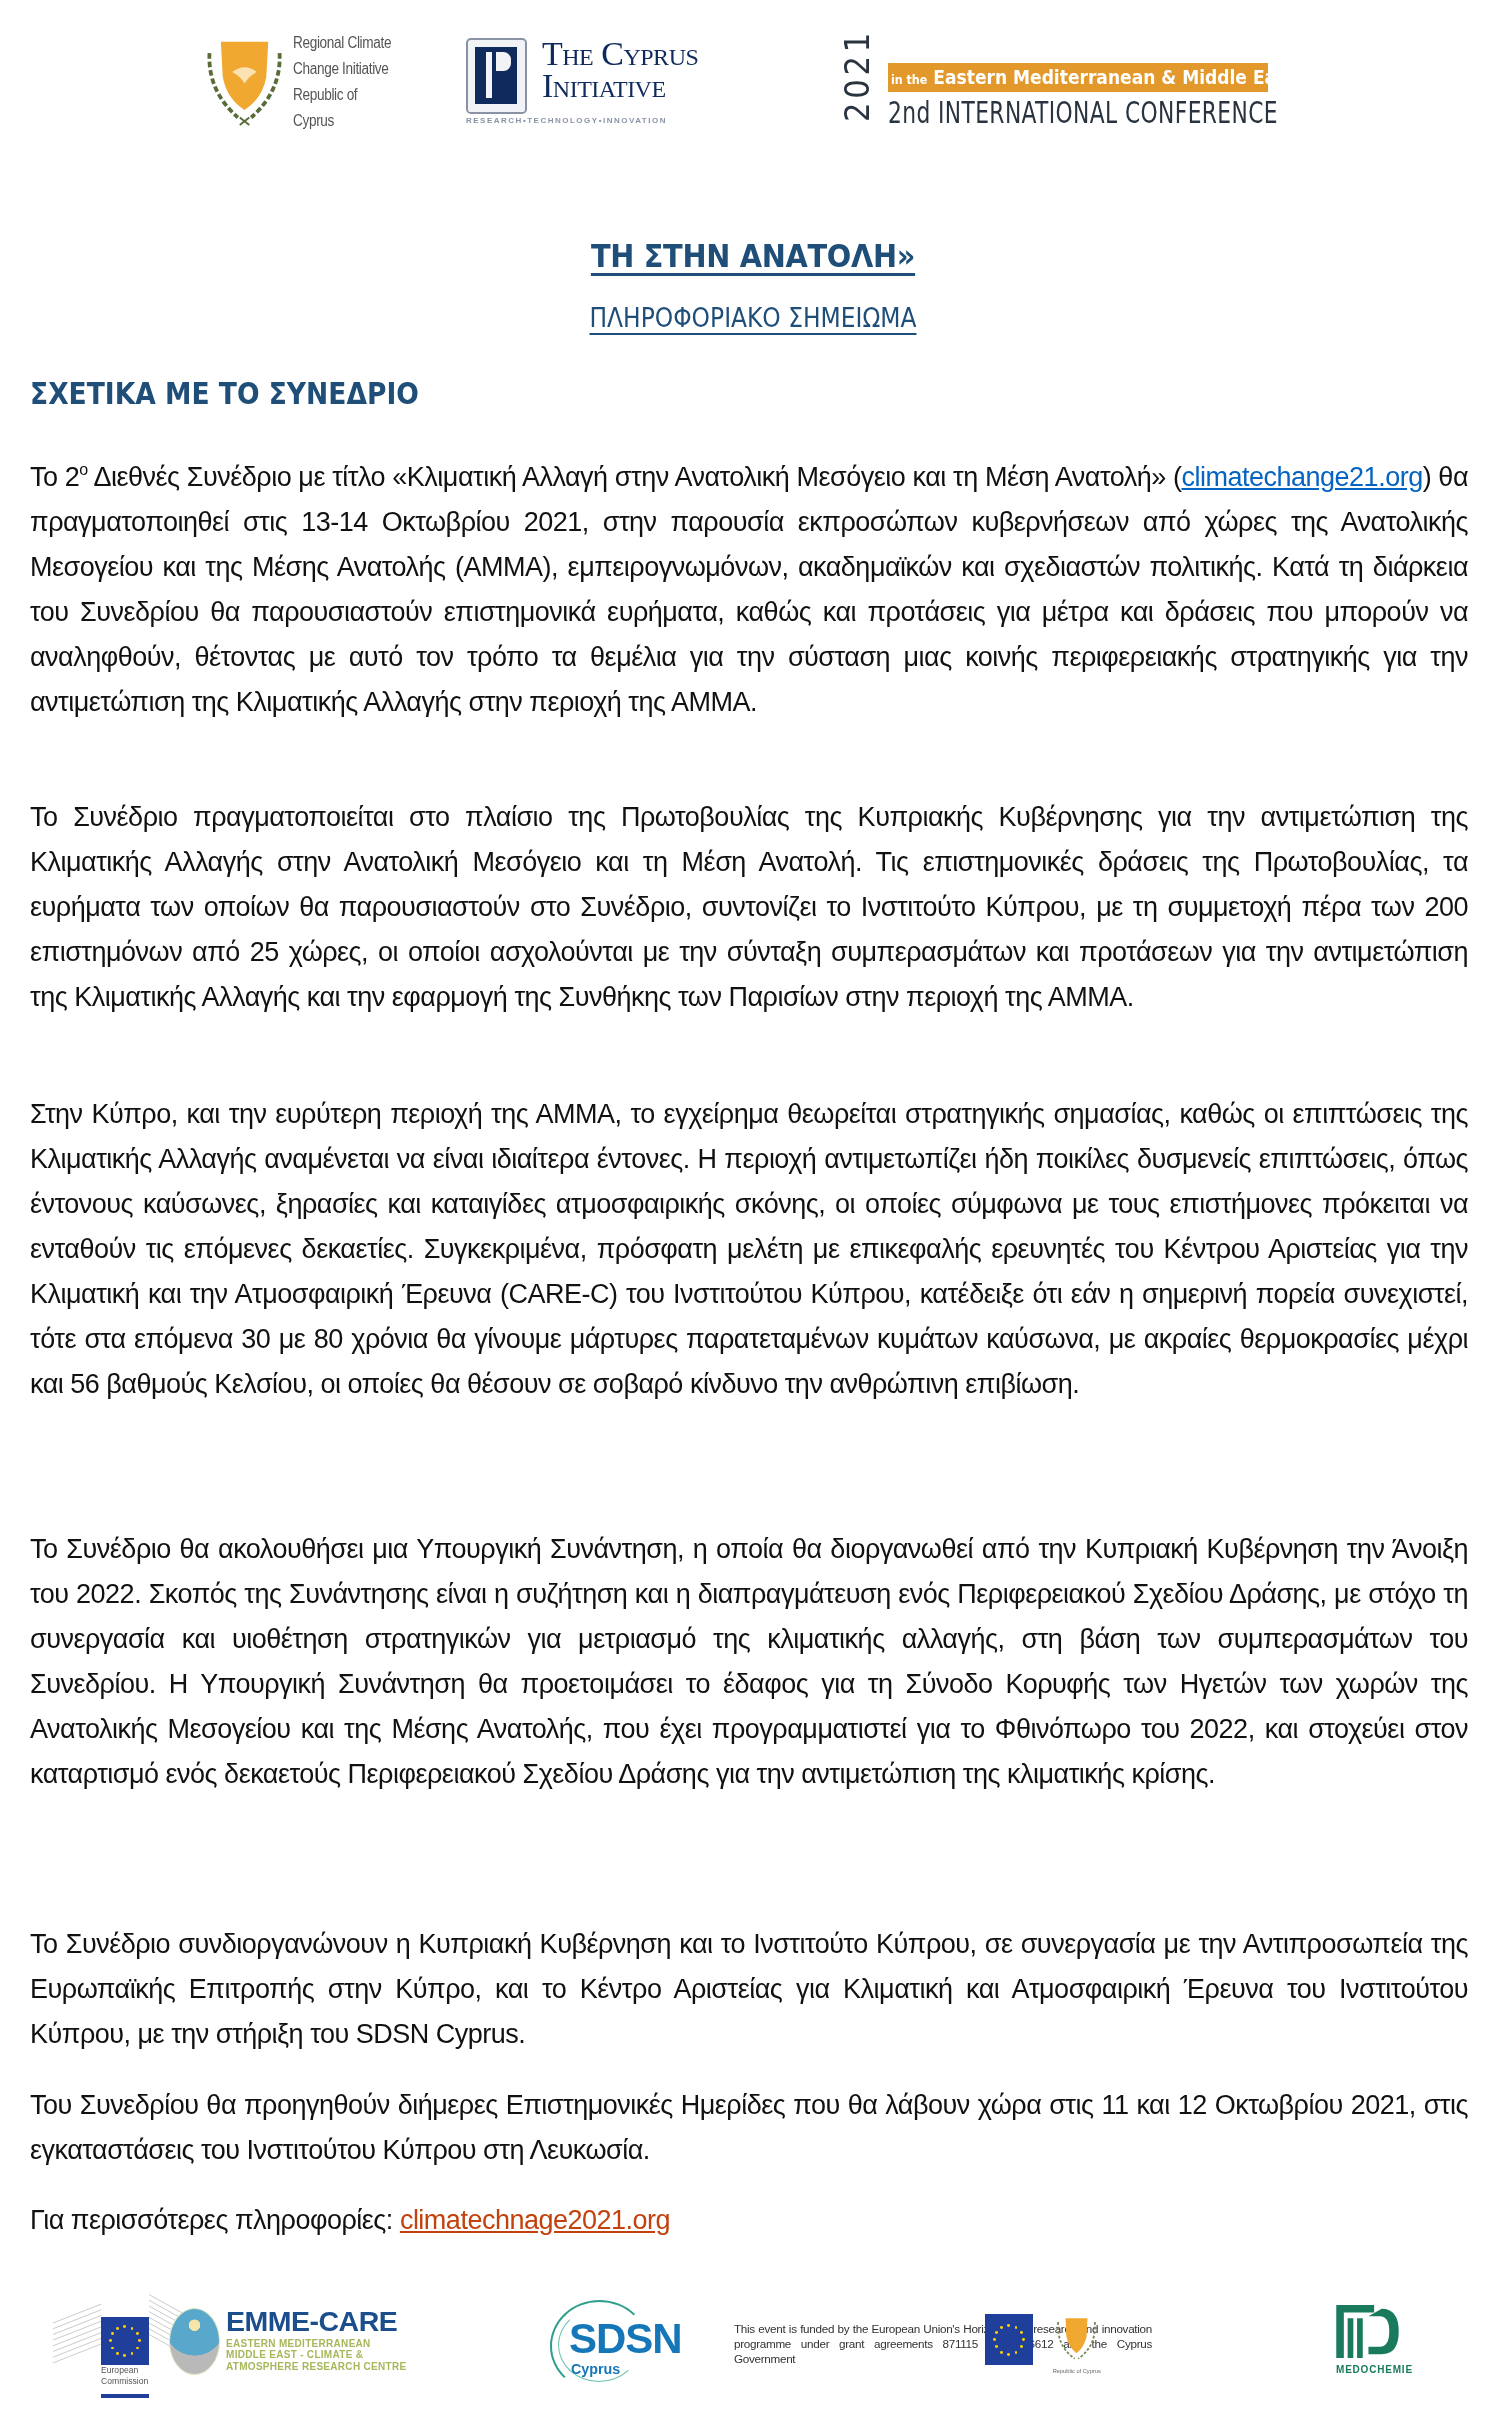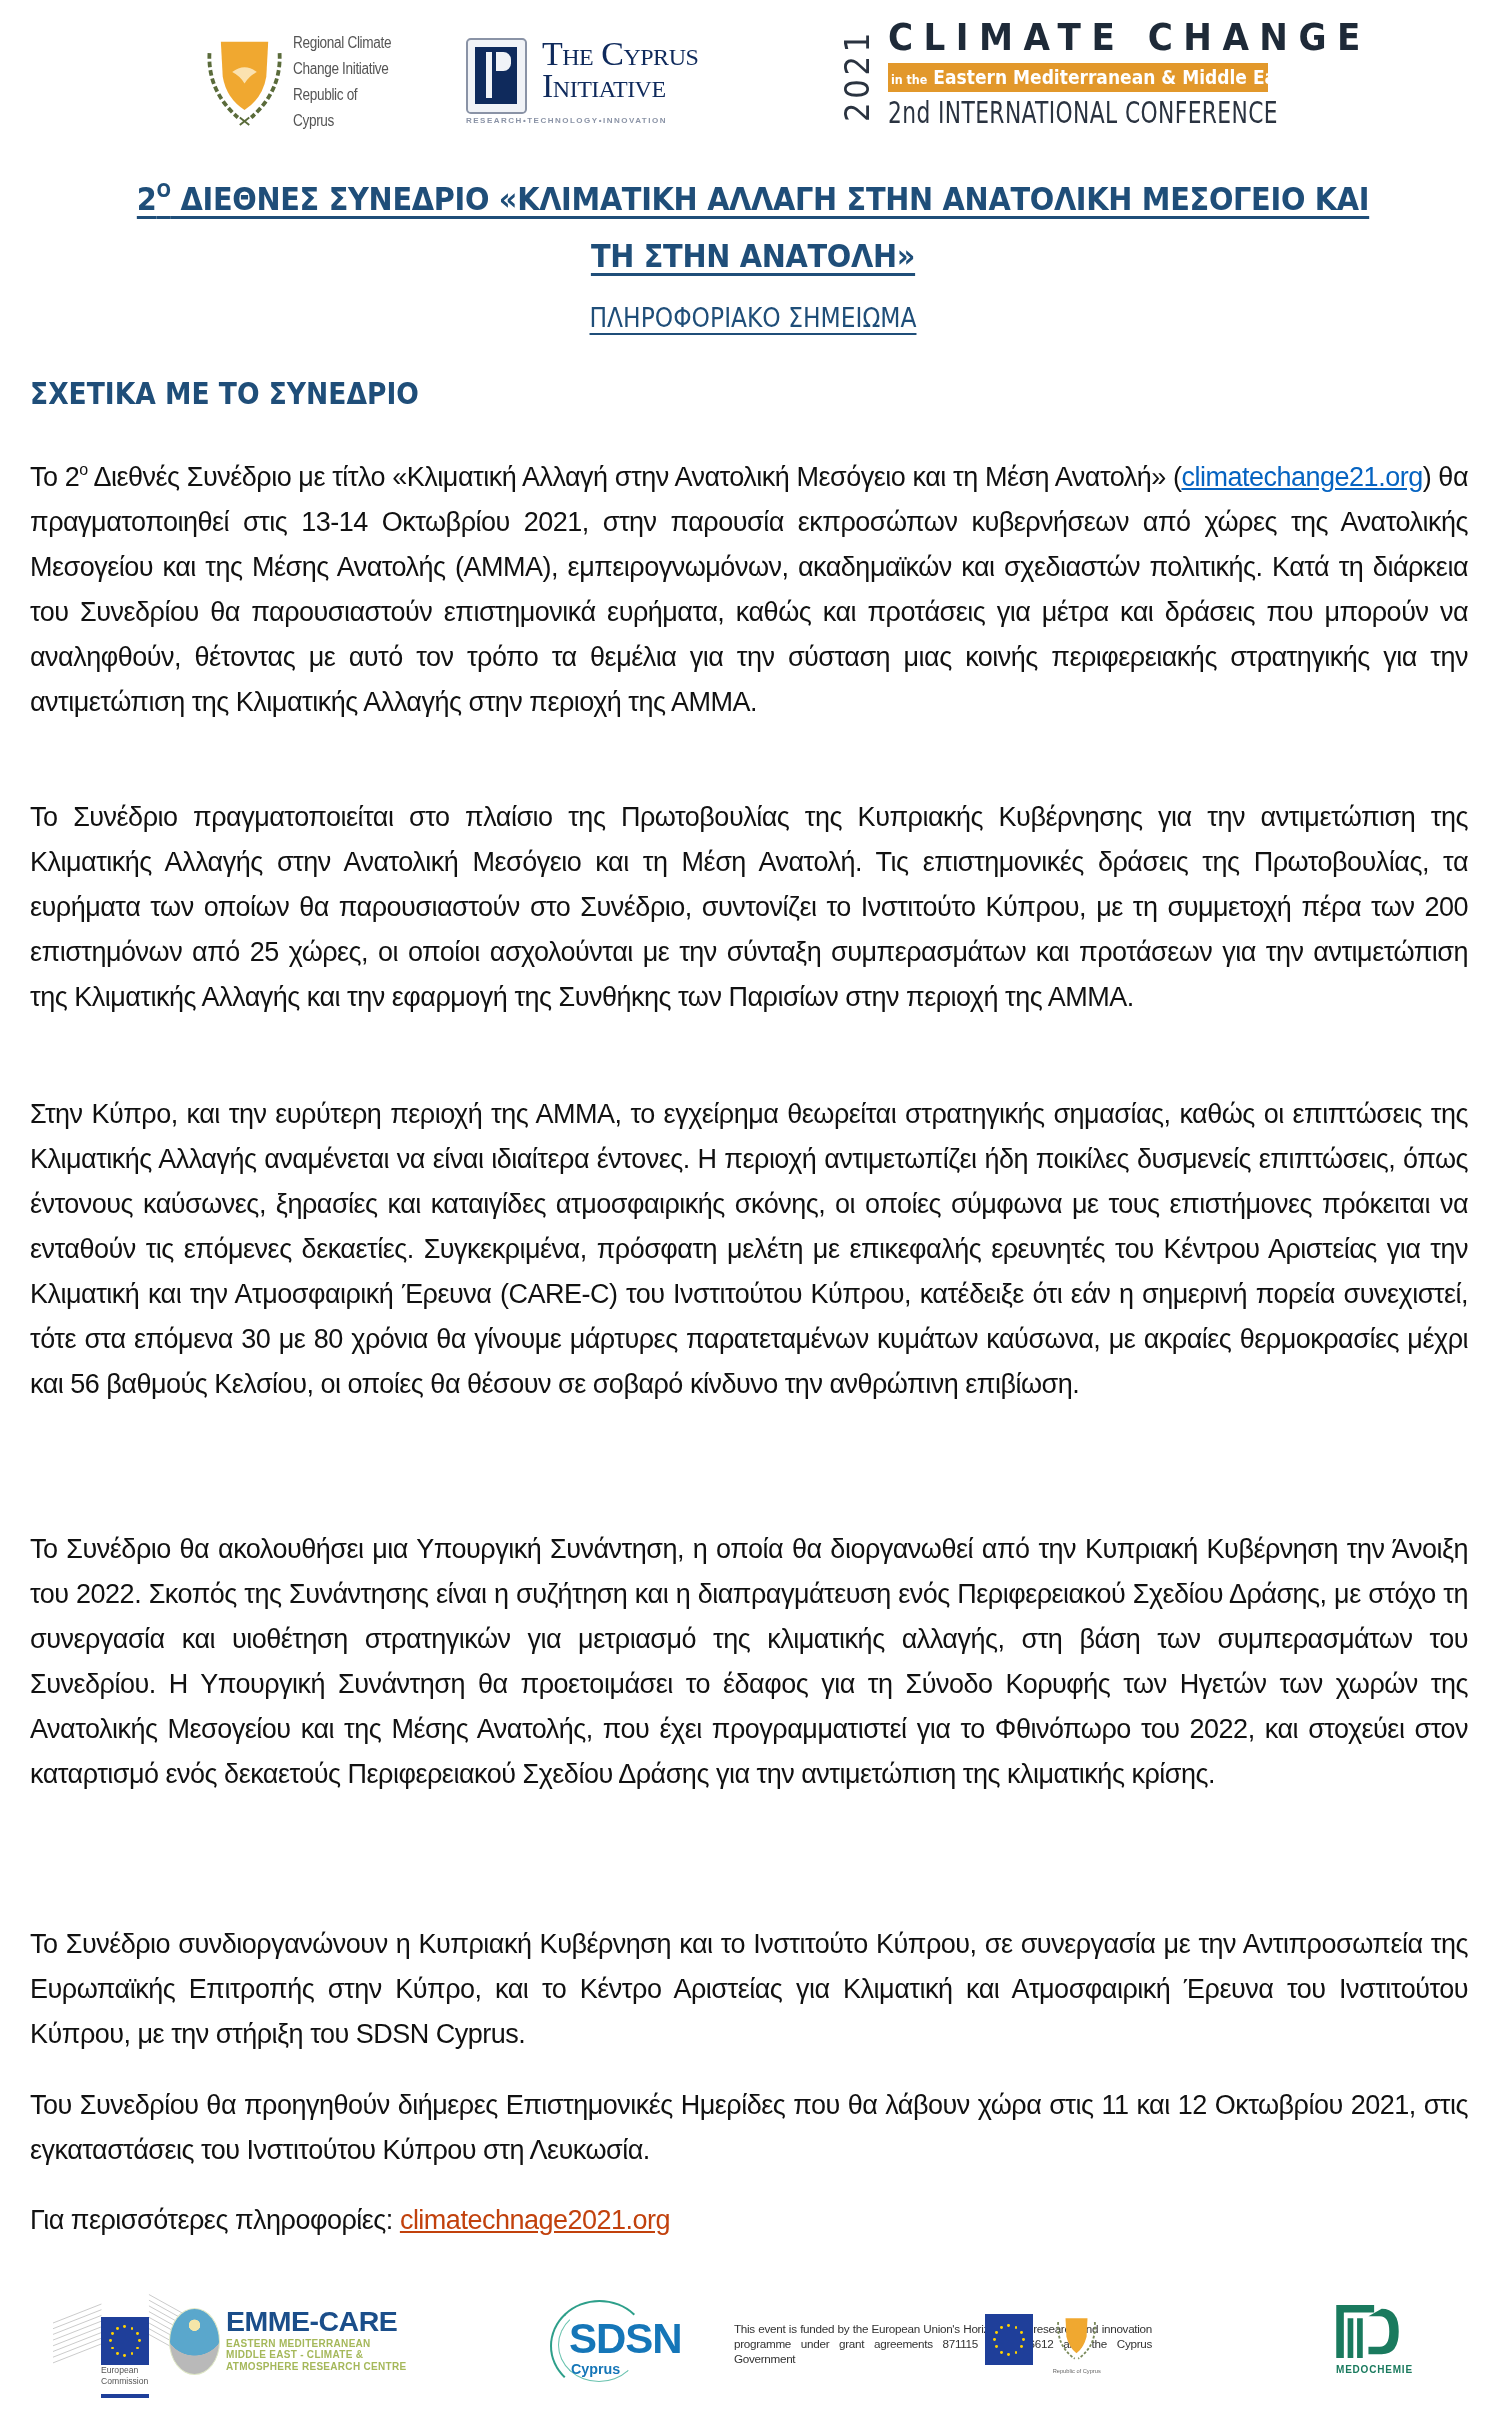--- a/index.html
+++ b/index.html
@@ -159,7 +159,6 @@
 
 <div class="abs logo-cc">
   <div class="cc-year">2021</div>
-  <div class="cc-title">CLIMATE CHANGE</div>
   <div class="cc-band">
     <span class="small">in the</span>
     <span>Eastern Mediterranean &amp; Middle East</span>

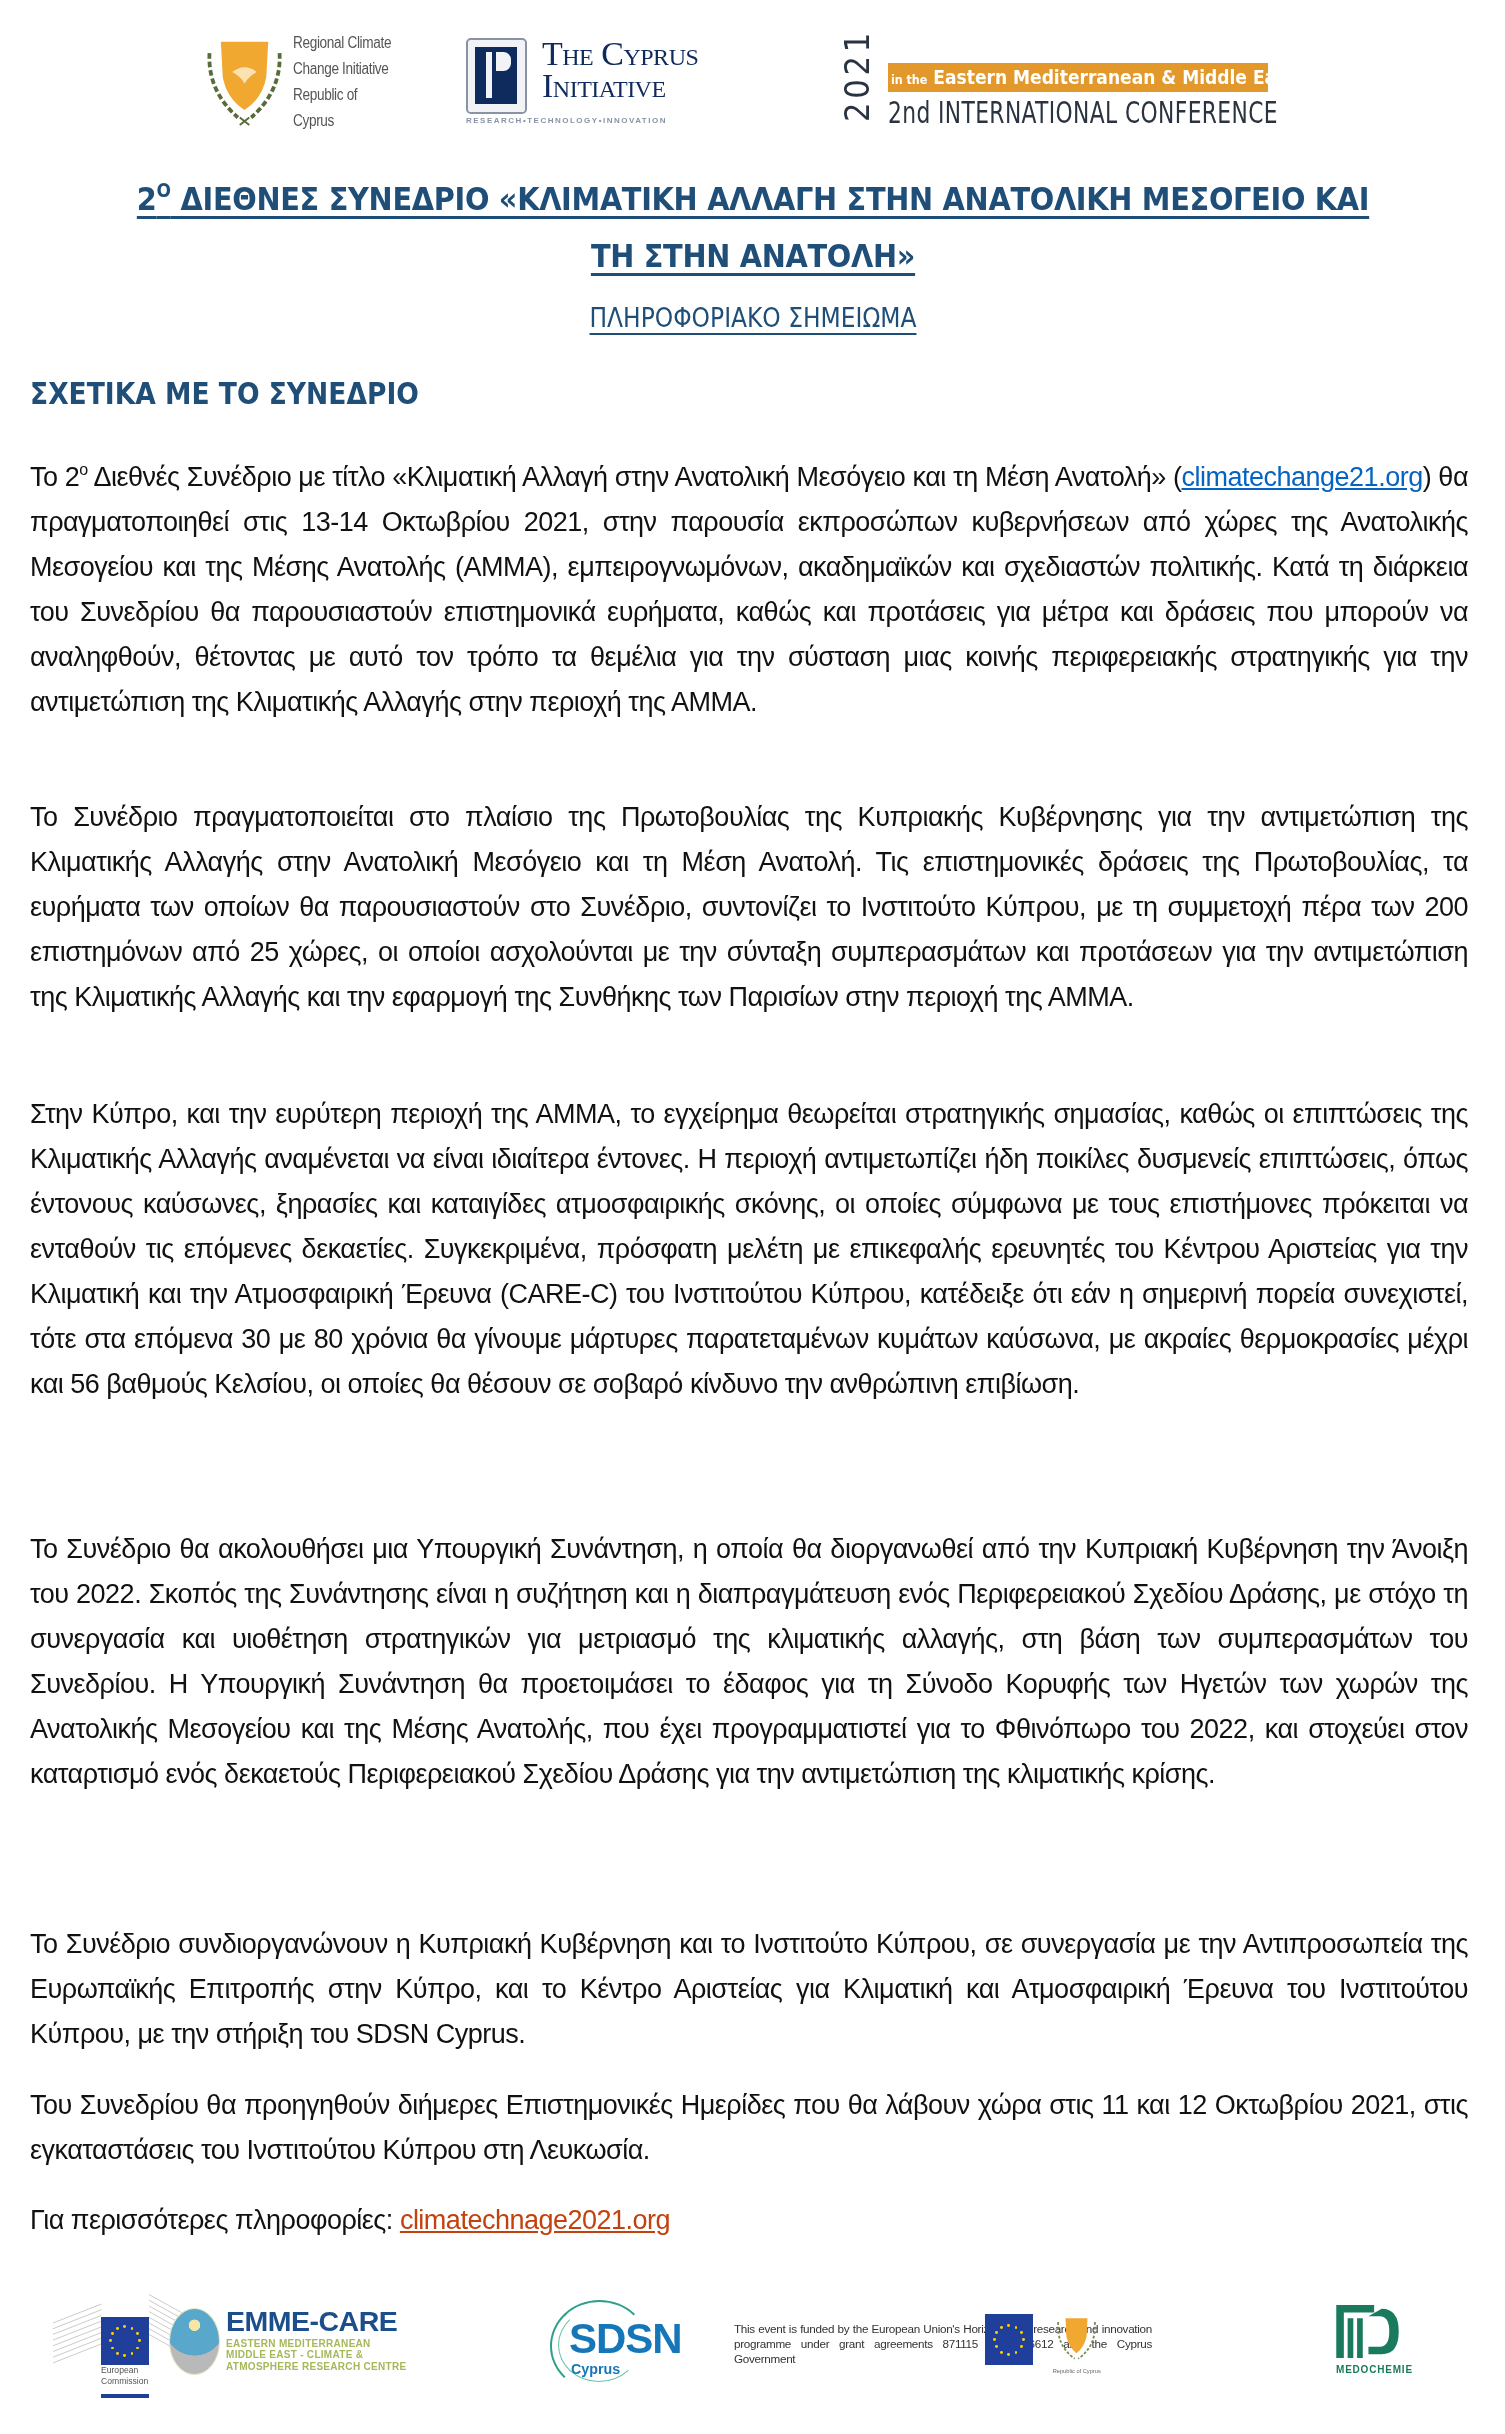--- a/index.html
+++ b/index.html
@@ -167,7 +167,7 @@
 </div>
 
 <div class="abs main-title heading-blue" style="color: rgb(31, 78, 121);">
-  <span class="u"><span>2</span><sup>Ο</sup><span> ΔΙΕΘΝΕΣ ΣΥΝΕΔΡΙΟ «ΚΛΙΜΑΤΙΚΗ ΑΛΛΑΓΗ ΣΤΗΝ ΑΝΑΤΟΛΙΚΗ ΜΕΣΟΓΕΙΟ ΚΑΙ</span></span><br>
+  <br>
   <span class="u">ΤΗ ΣΤΗΝ ΑΝΑΤΟΛΗ»</span>
 </div>
 

